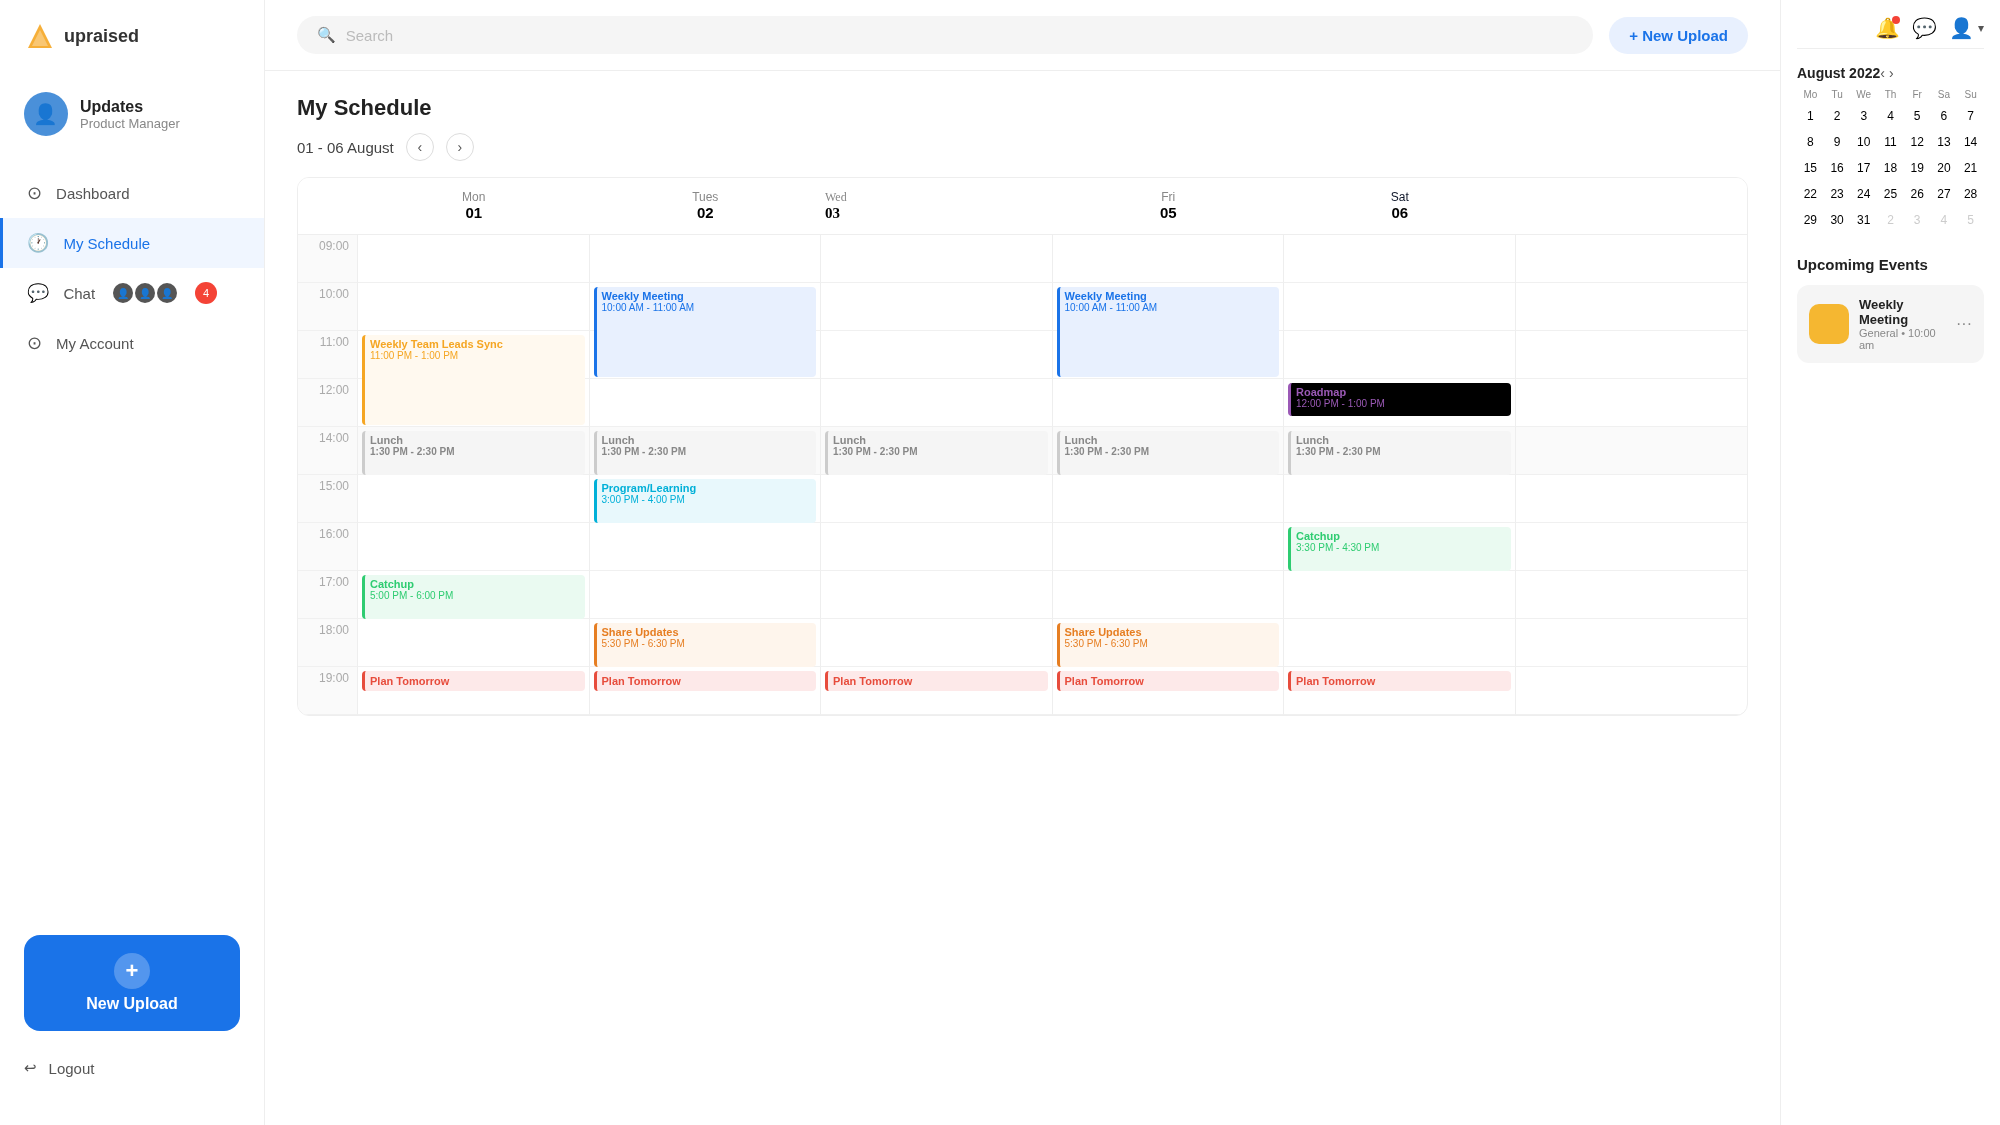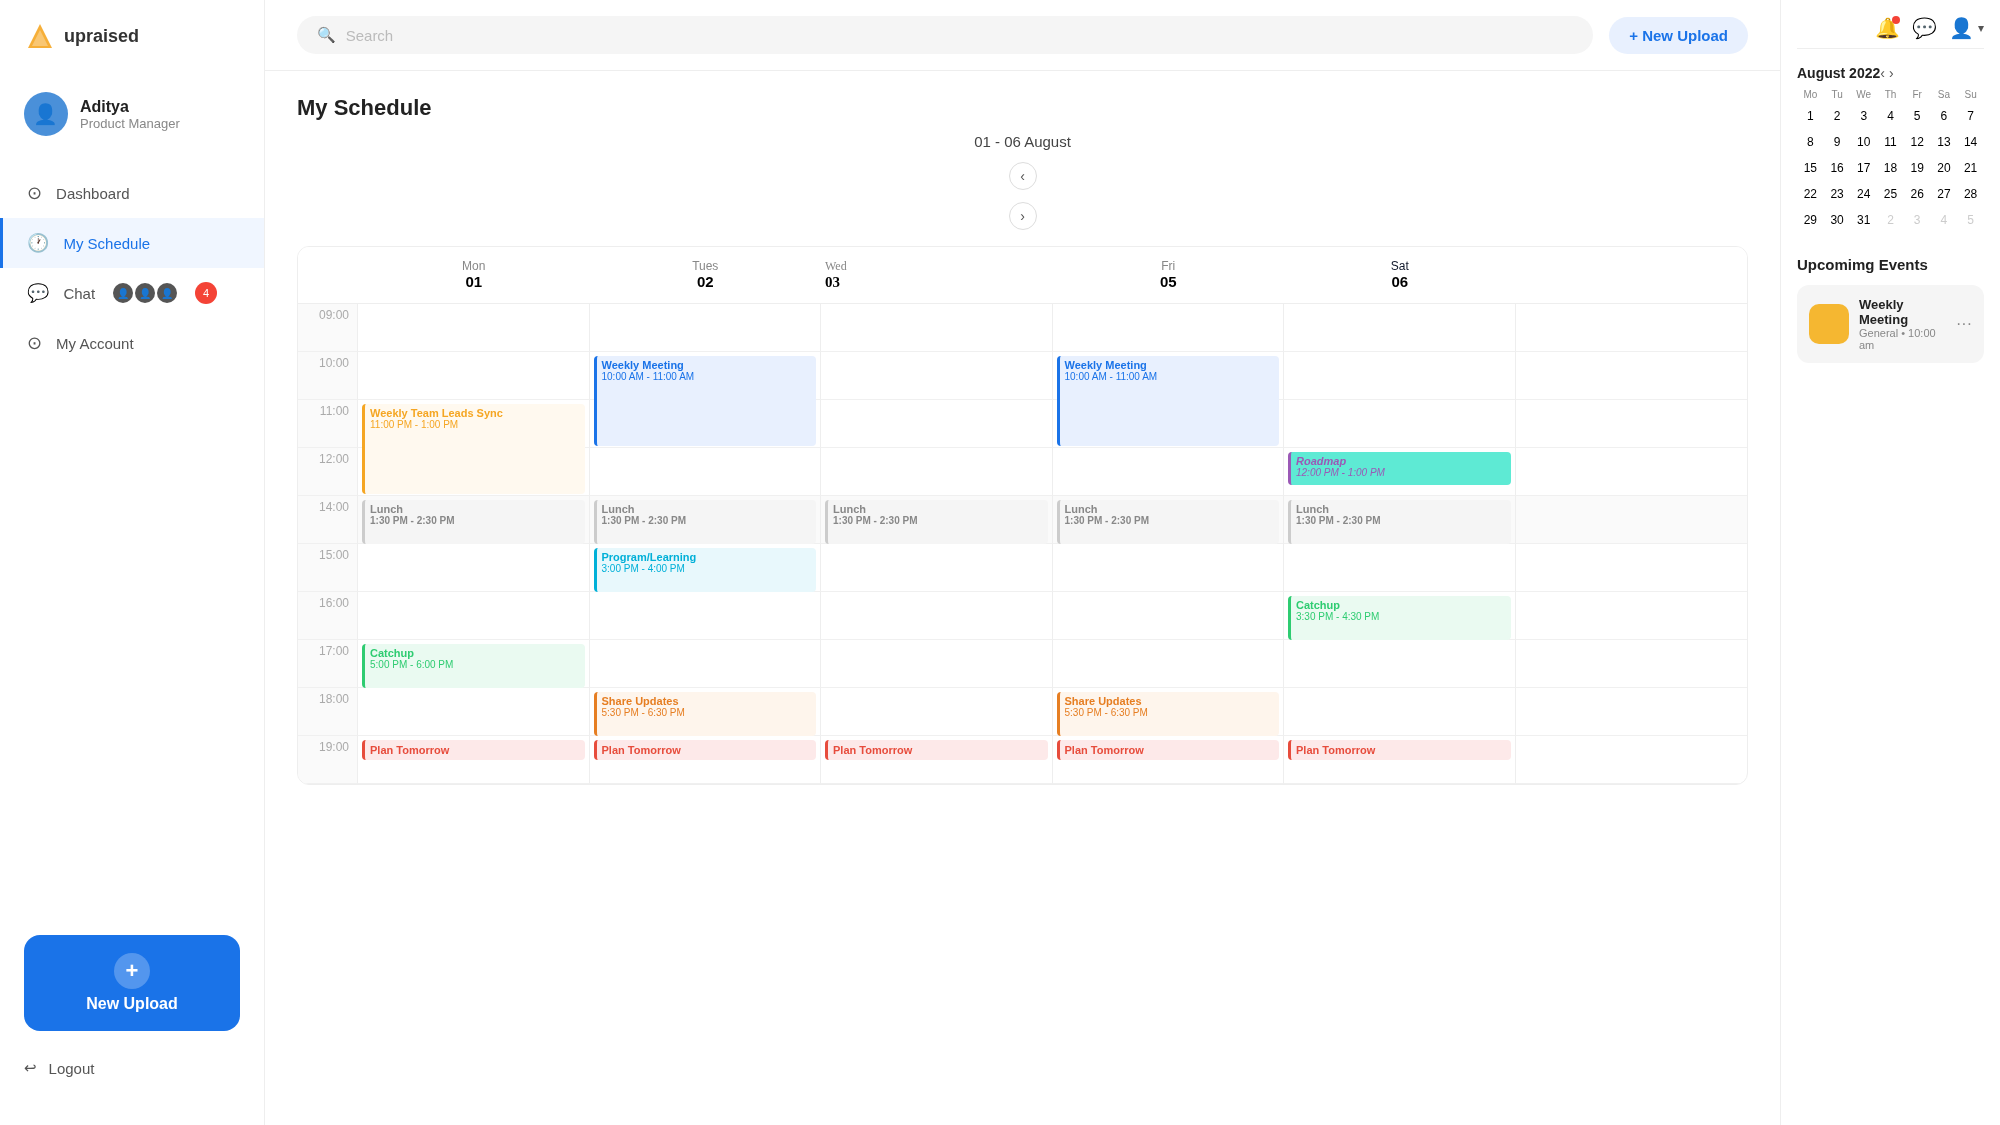--- a/index.html
+++ b/index.html
@@ -348,7 +348,7 @@
   <div class="sidebar-profile">
     <div class="avatar">👤</div>
     <div>
-      <div class="profile-name">Aditya</div>
+      <div class="profile-name">Updates</div>
       <div class="profile-role">Product Manager</div>
     </div>
   </div>

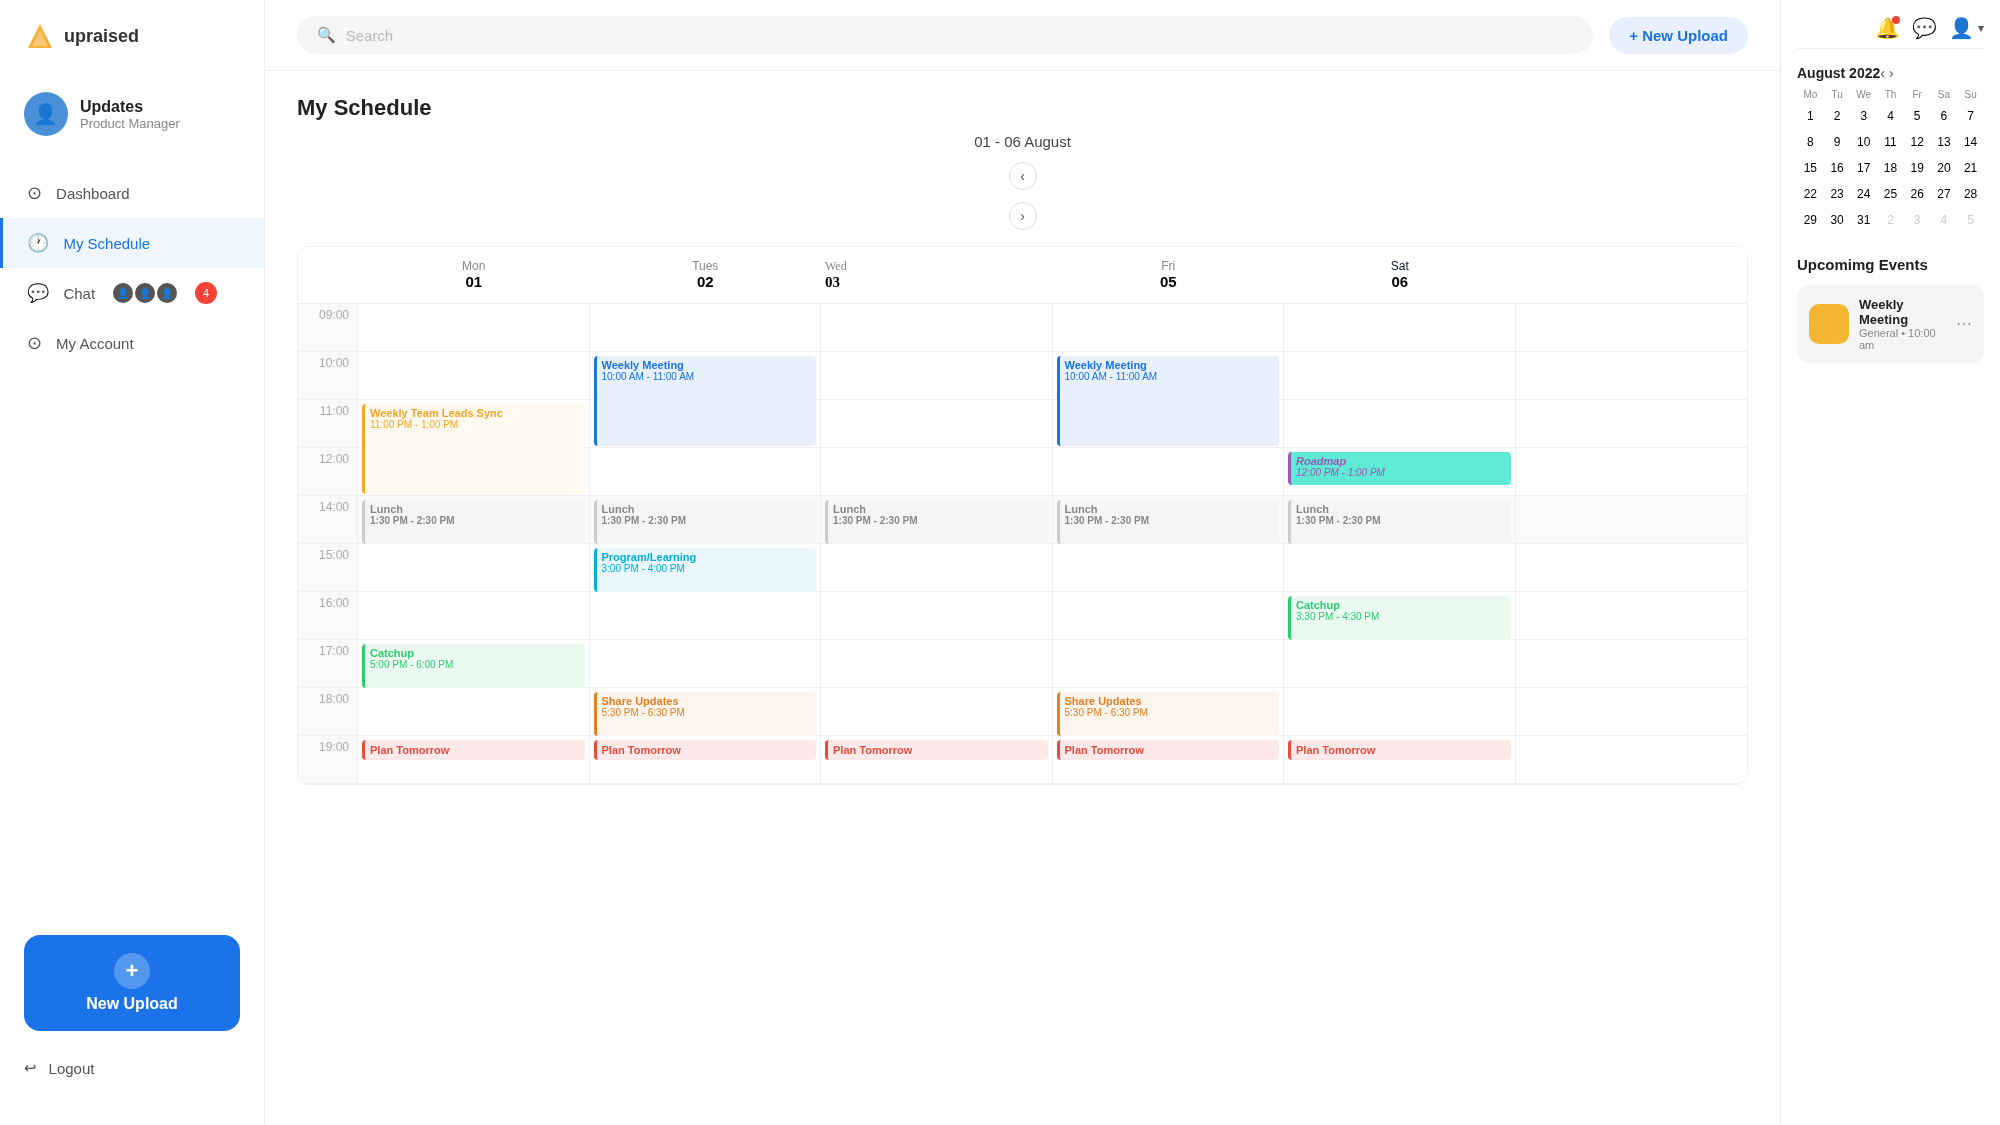--- a/index.html
+++ b/index.html
@@ -191,7 +191,6 @@
       gap: 12px;
       font-size: 15px;
       color: #444;
-      flex-direction: column;
     }
     .date-nav-btn {
       background: none;

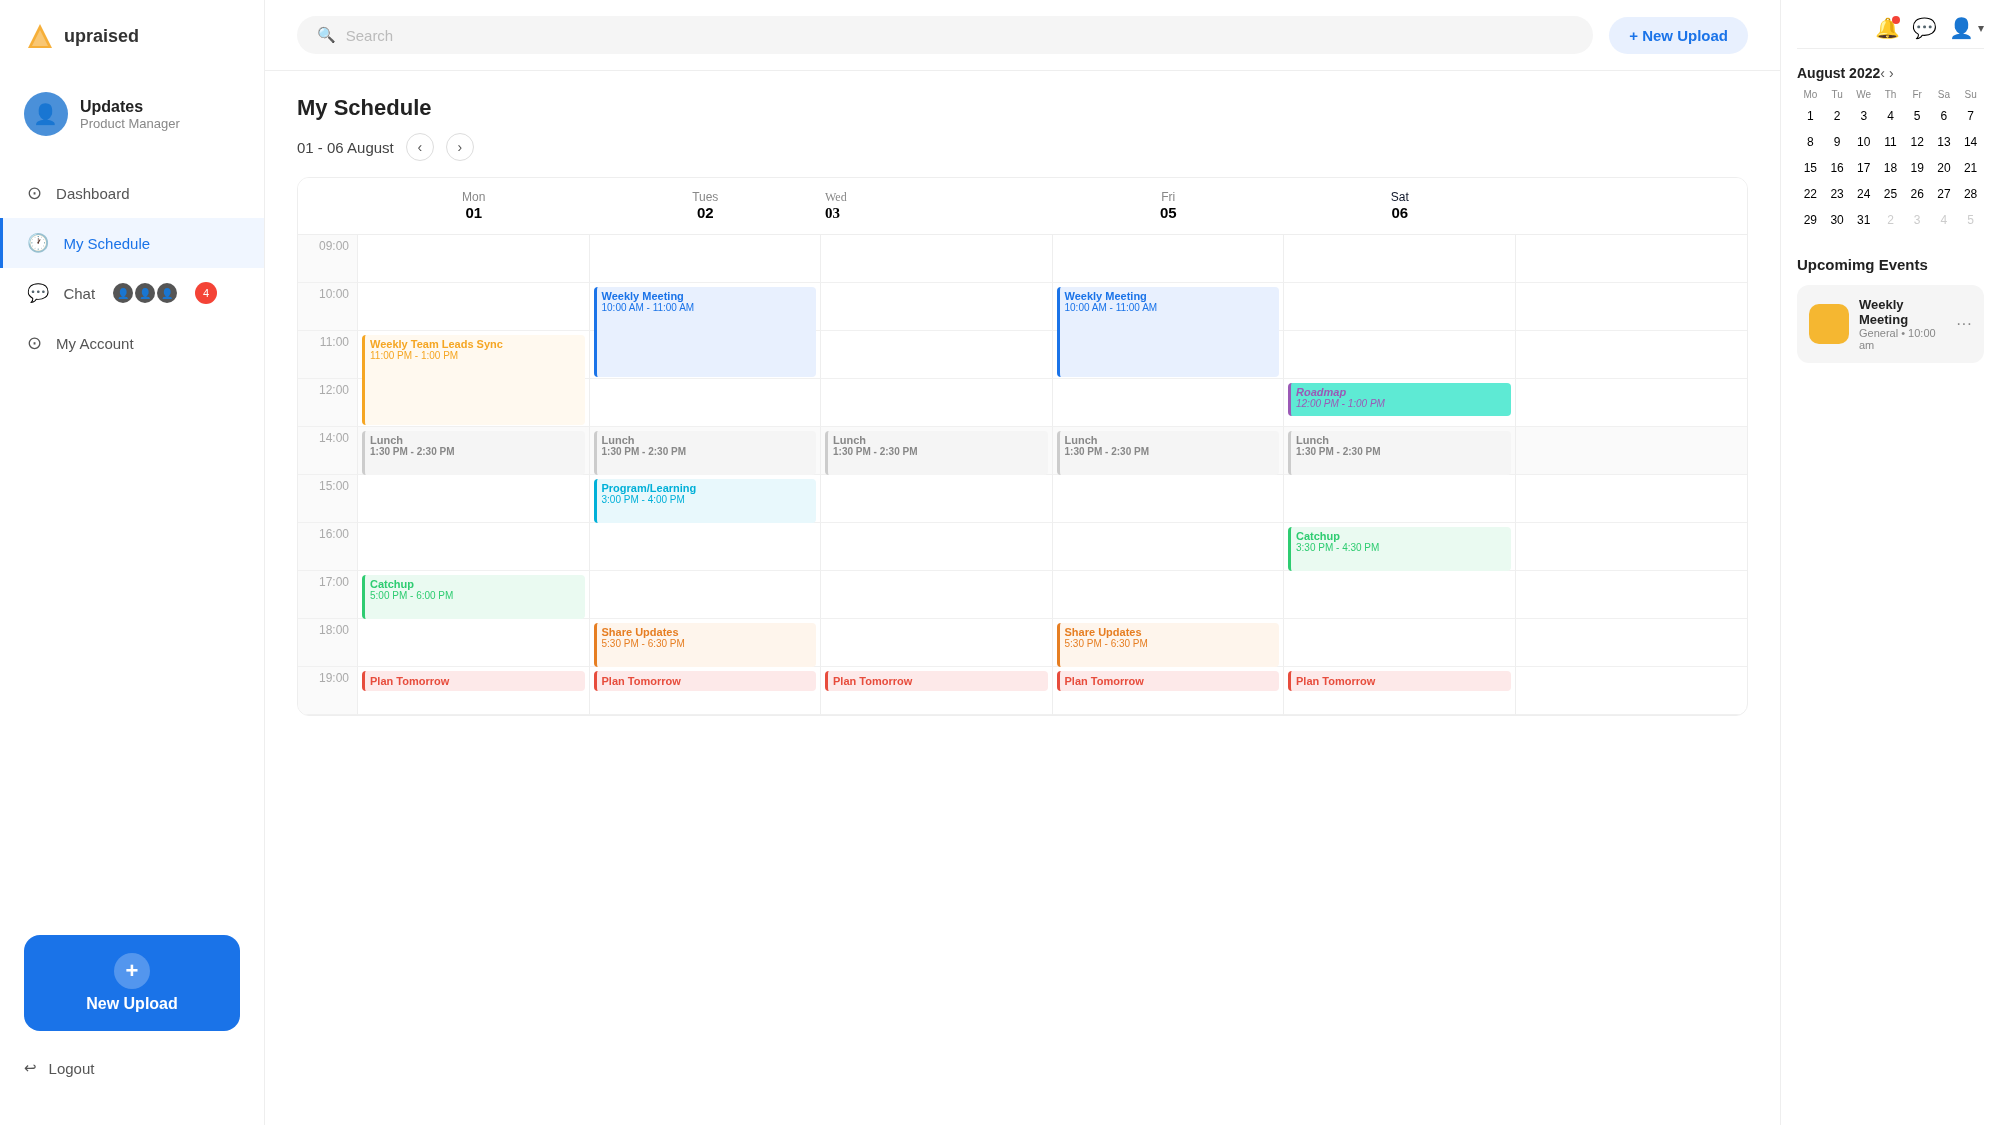--- a/index.html
+++ b/index.html
@@ -491,7 +491,7 @@
           <div class="day-cell"></div>
           <div class="day-cell"></div>
           <div class="day-cell" style="padding:2px;">
-            <div class="cell-event" style="background:#5eead4; border-left: 3px solid #9b59b6; color:#9b59b6; height:33px;font-style:italic;">
+            <div class="cell-event" style="background:#000000; border-left: 3px solid #9b59b6; color:#9b59b6; height:33px;">
               <div>Roadmap</div>
               <div style="font-size:10px; font-weight:400;">12:00 PM - 1:00 PM</div>
             </div>

